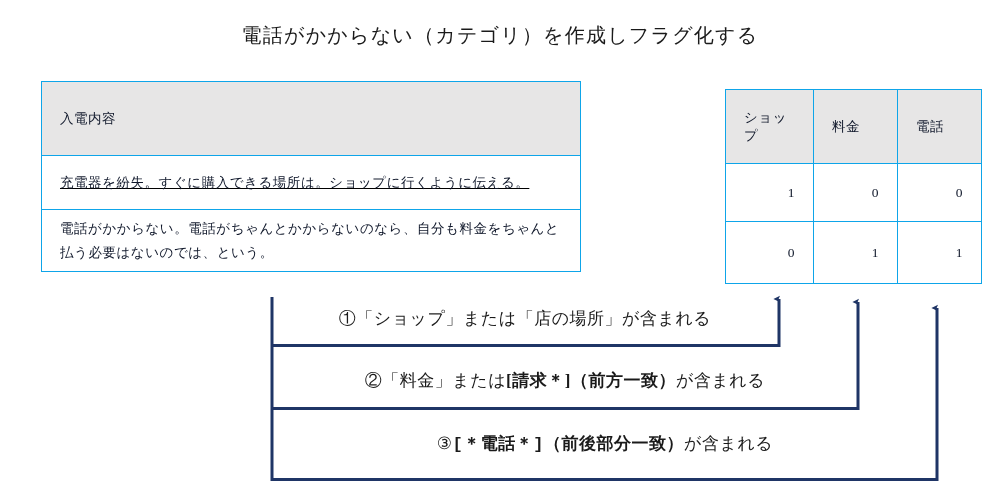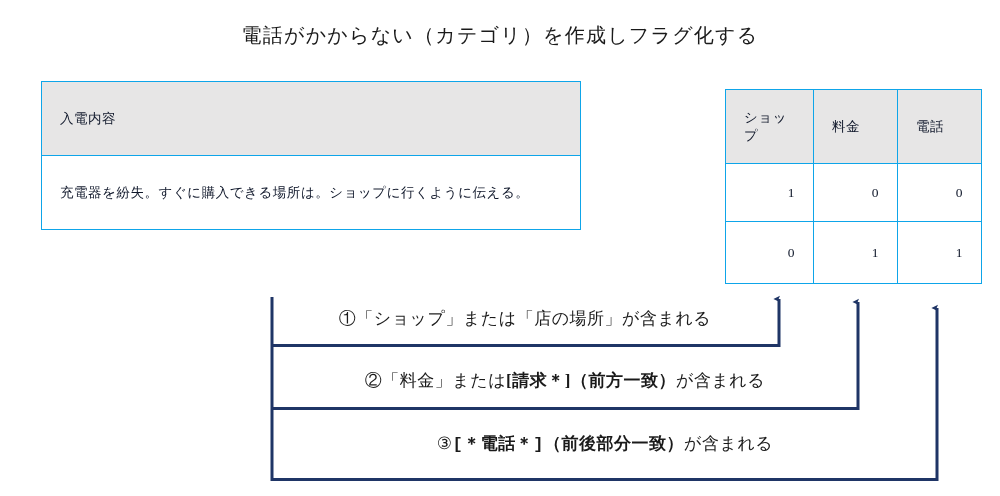--- a/index.html
+++ b/index.html
@@ -62,7 +62,7 @@
     width: 540px;
   }
   #left-table .hdr { height: 73px; }
-  #left-table .r1 { height: 74px; }
+  #left-table .r1 { height: 54px; text-decoration: underline; }
   #left-table .r2 { height: 62px; }
   #left-table td.body-cell {
     text-align: left;

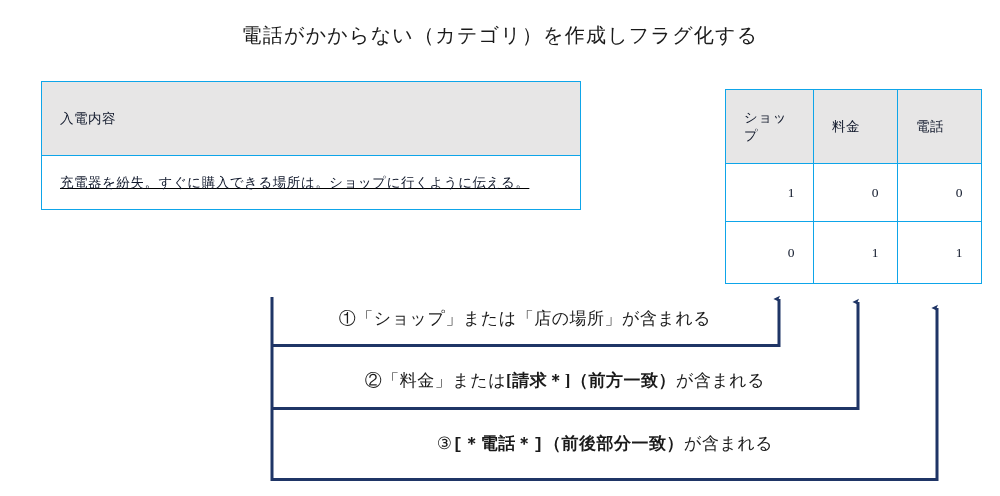--- a/index.html
+++ b/index.html
@@ -126,6 +126,9 @@
       <tr class="r1">
         <td class="body-cell">充電器を紛失。すぐに購入できる場所は。ショップに行くように伝える。</td>
       </tr>
+      <tr class="r2">
+        <td class="body-cell">電話がかからない。電話がちゃんとかからないのなら、自分も料金をちゃんと払う必要はないのでは、という。</td>
+      </tr>
     </tbody>
   </table>
 

